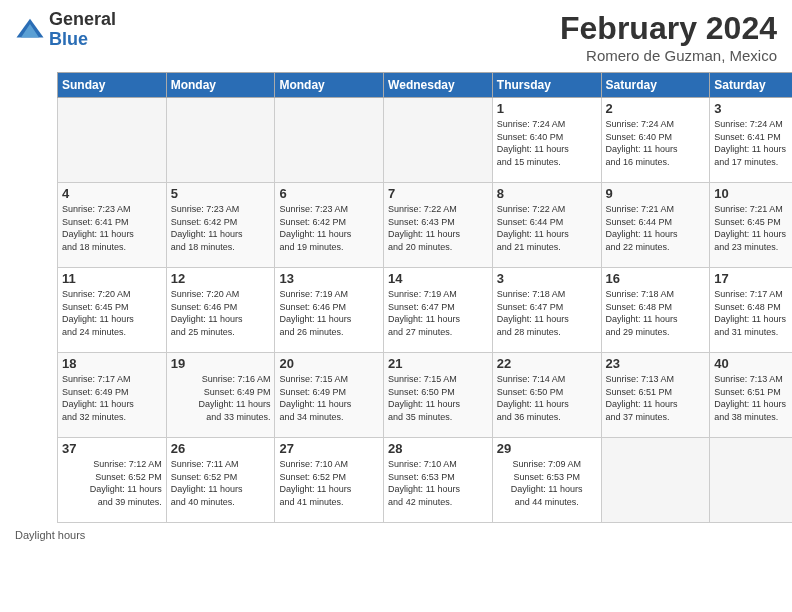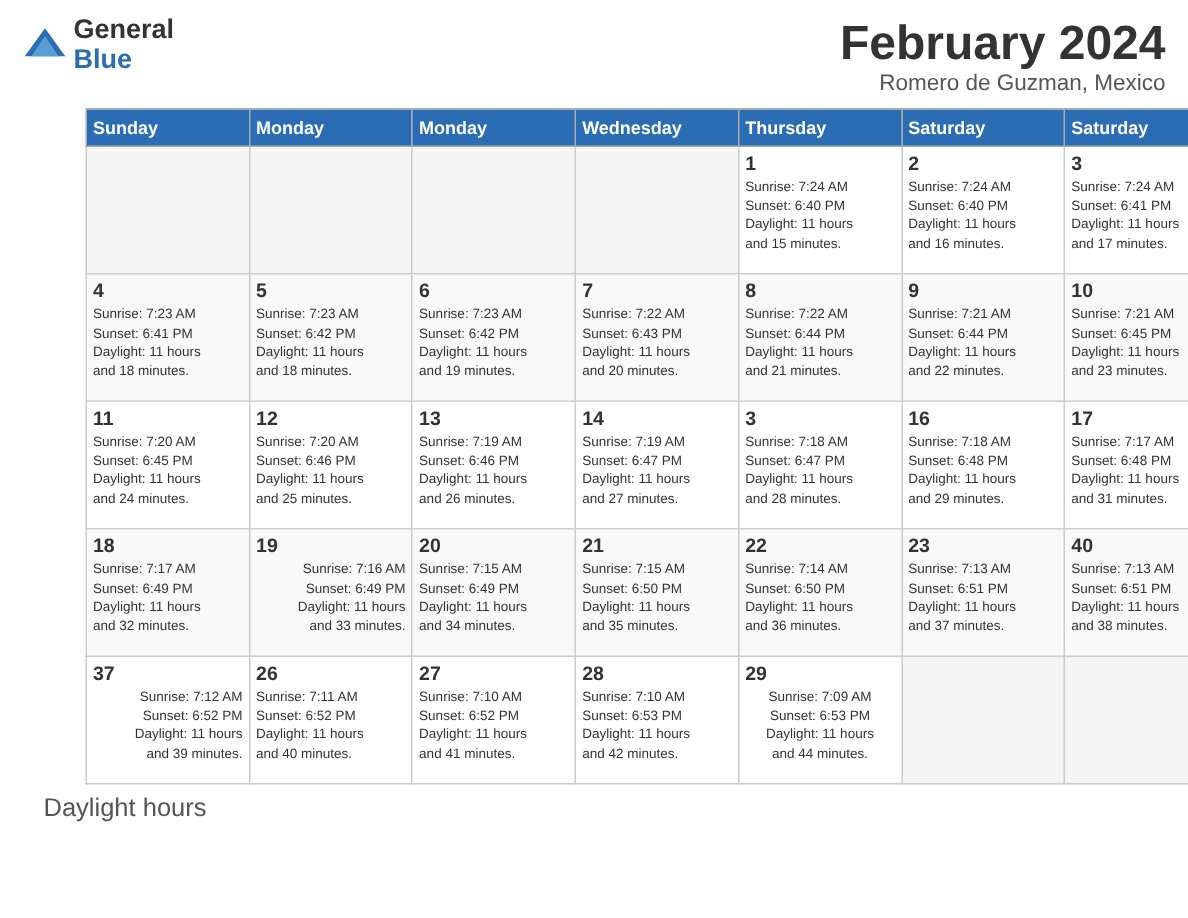--- a/index.html
+++ b/index.html
@@ -93,9 +93,8 @@
     }
     .footer {
       margin-top: 6px;
-      font-size: 17px;
+      font-size: 11px;
       color: #555;
-      margin-left: 14px;
     }
   </style>
 </head>

